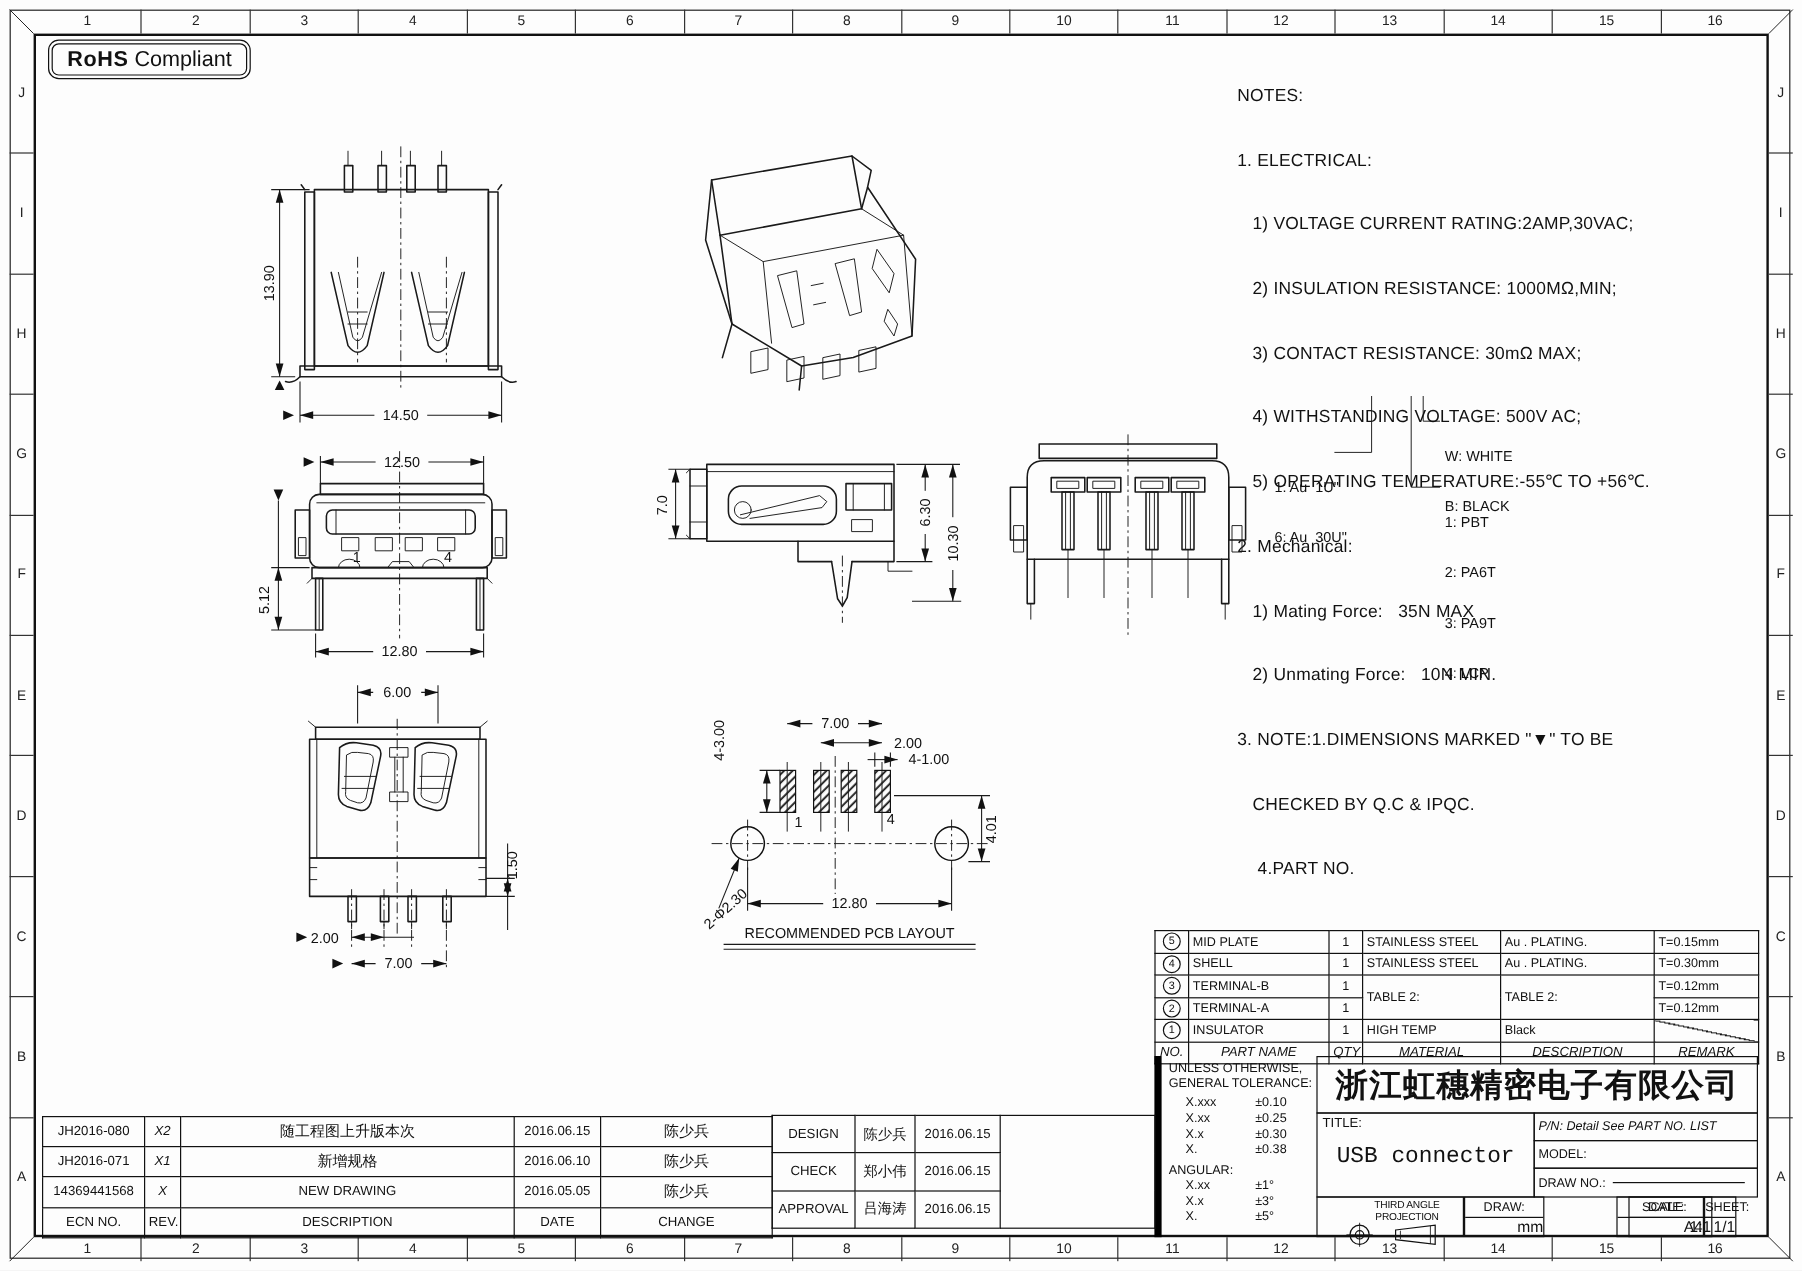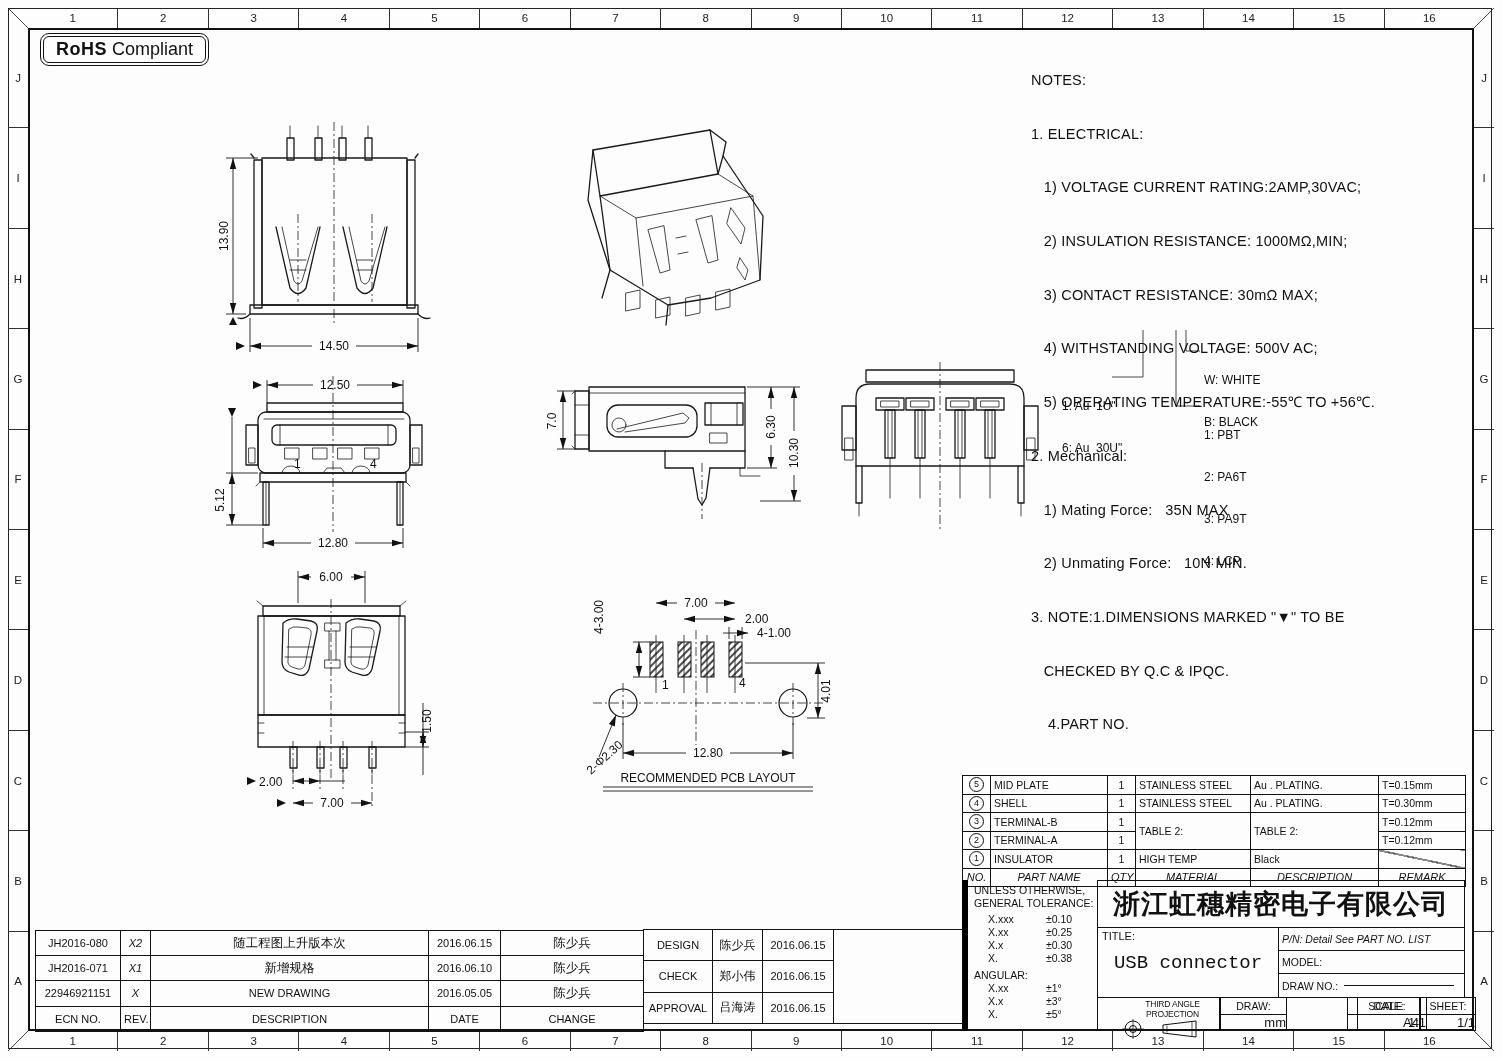--- a/index.html
+++ b/index.html
@@ -655,7 +655,7 @@
       <td class="zh">陈少兵</td>
     </tr>
     <tr>
-      <td>22946921151</td>
+      <td>14369441568</td>
       <td style="font-style:italic">X</td>
       <td>NEW DRAWING</td>
       <td>2016.05.05</td>

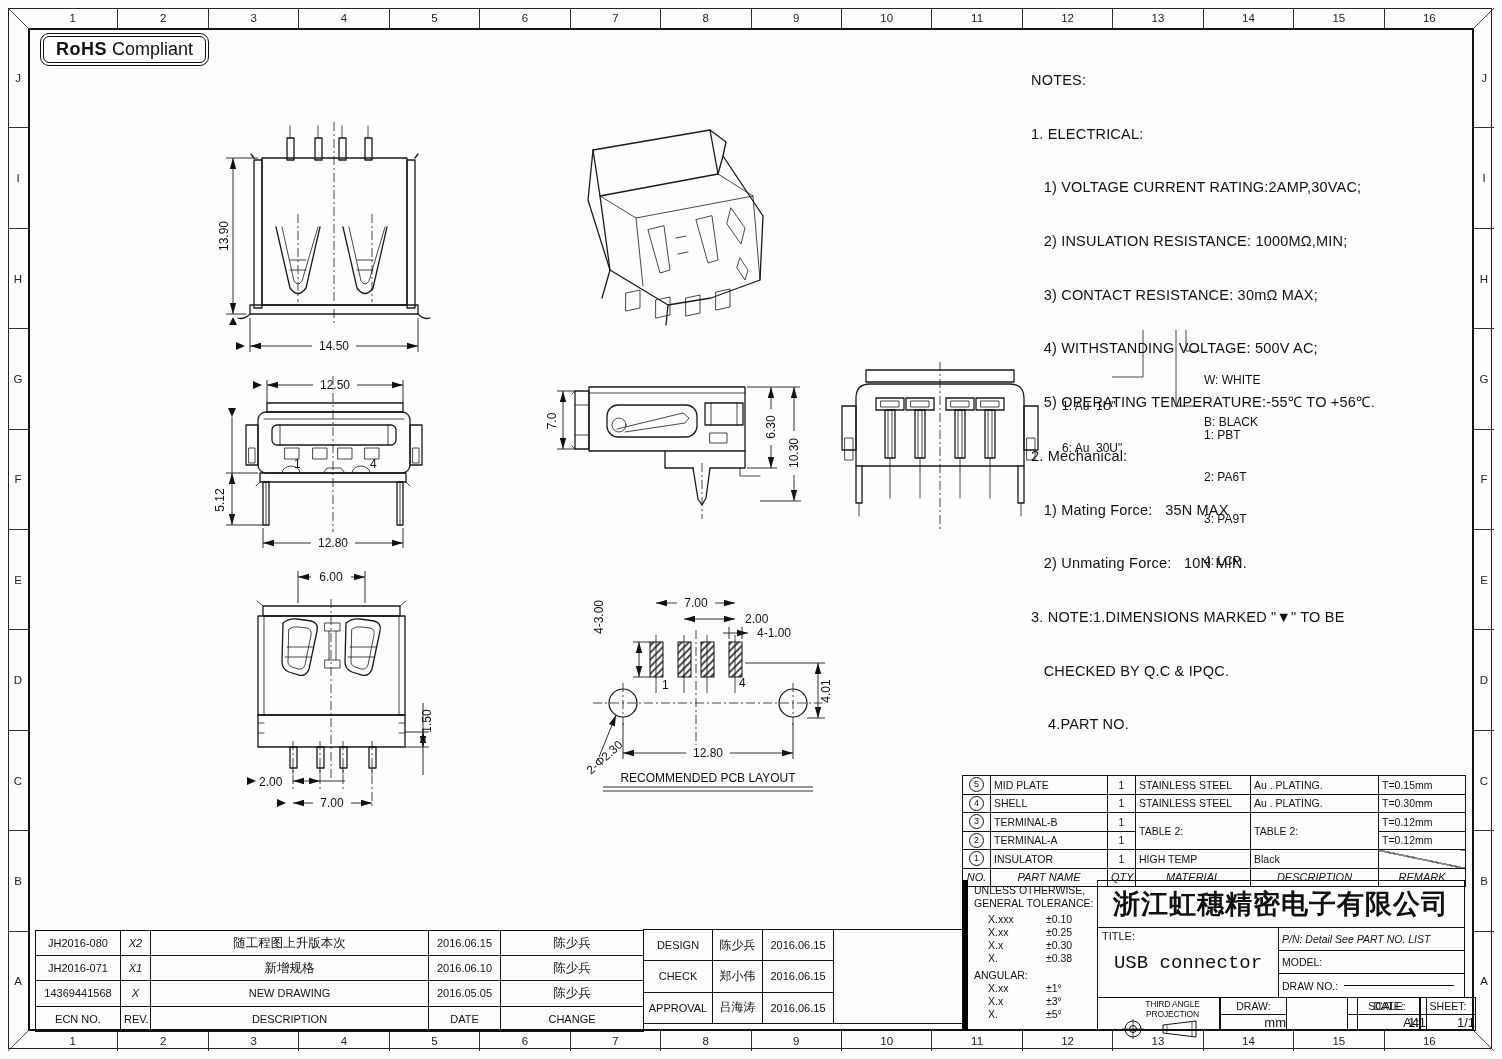--- a/index.html
+++ b/index.html
@@ -626,7 +626,7 @@
     <div class="lab">DATE:</div>
     <div class="val">A4</div>
   </div>
-  <div class="abs tb-cell uvcell" style="left:1420px;top:997px;width:56px;height:34px">
+  <div class="abs tb-cell uvcell" style="left:1420px;top:997px;width:27px;height:34px">
     <div class="lab">SHEET:</div>
     <div class="val">1/1</div>
   </div>

